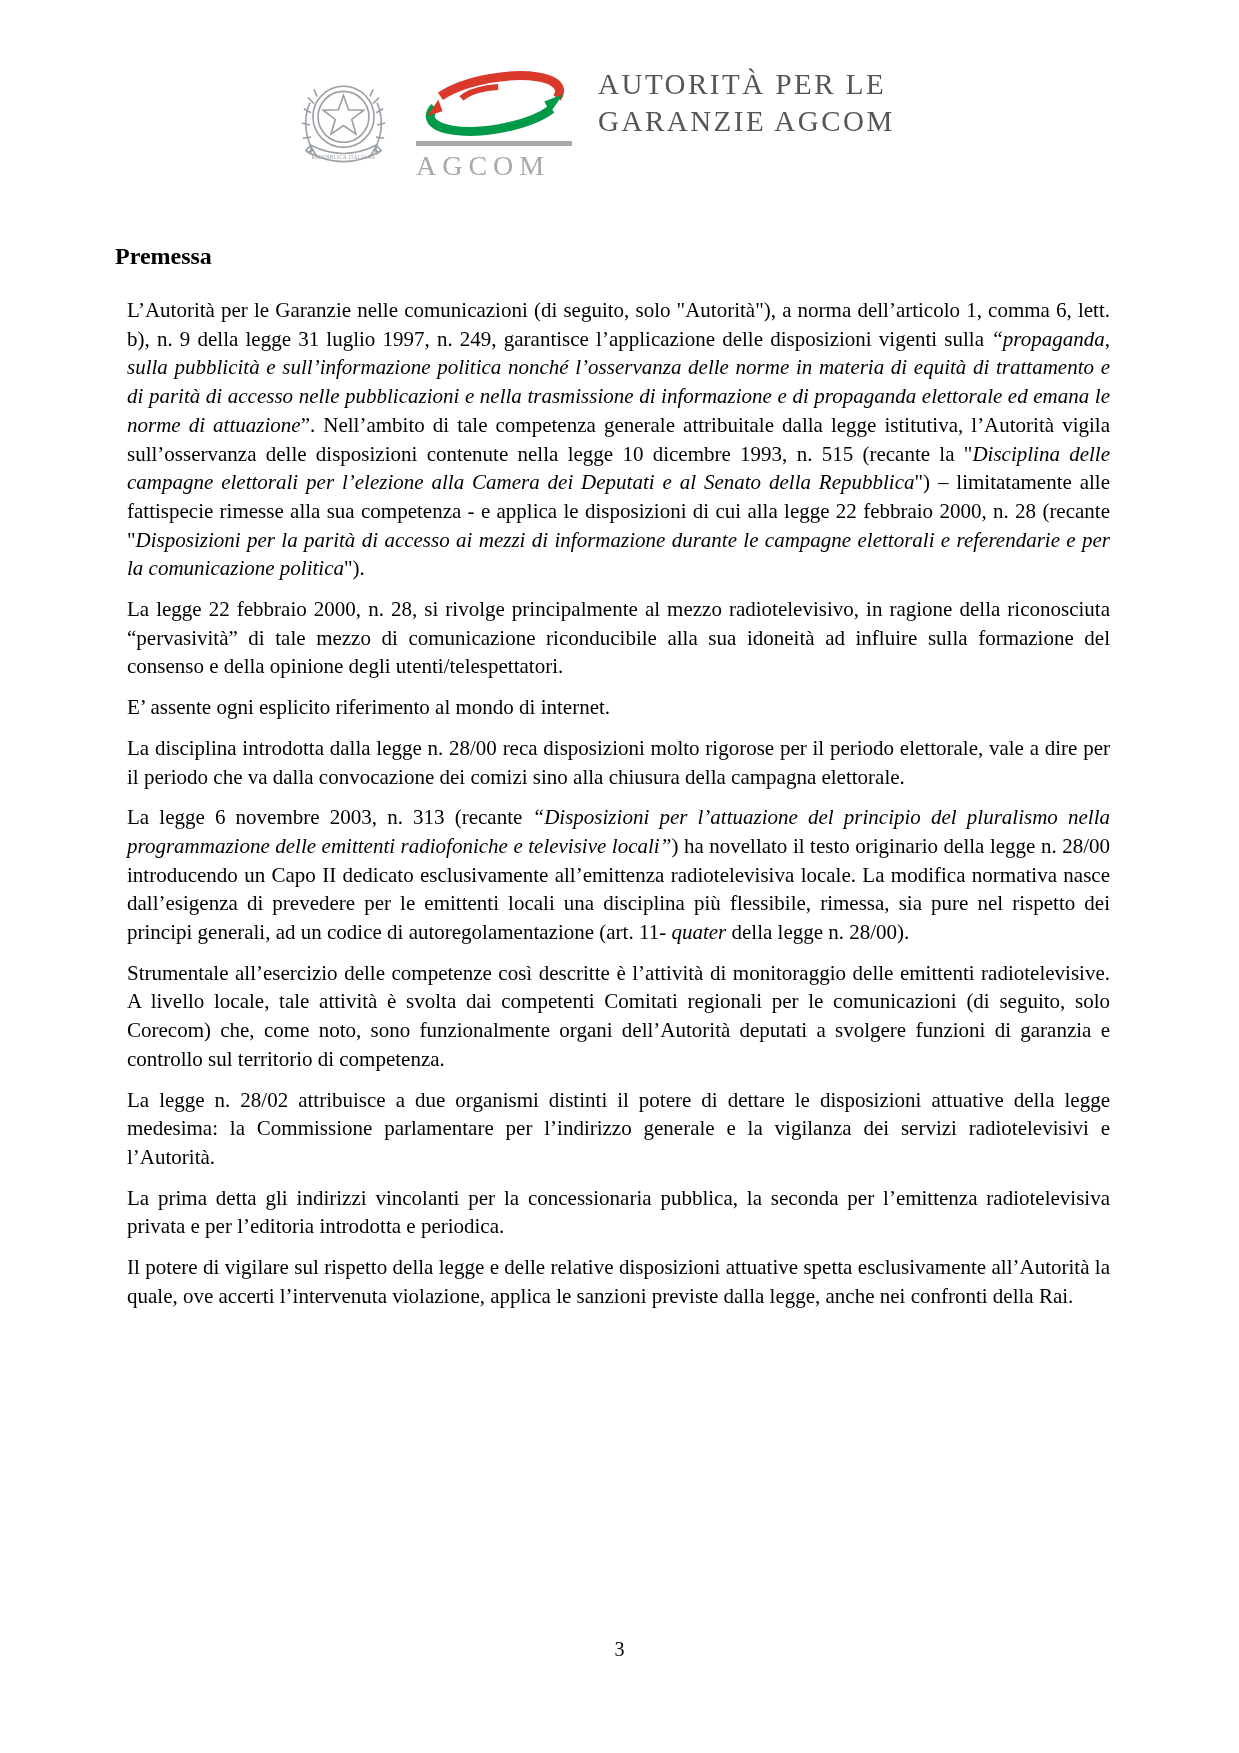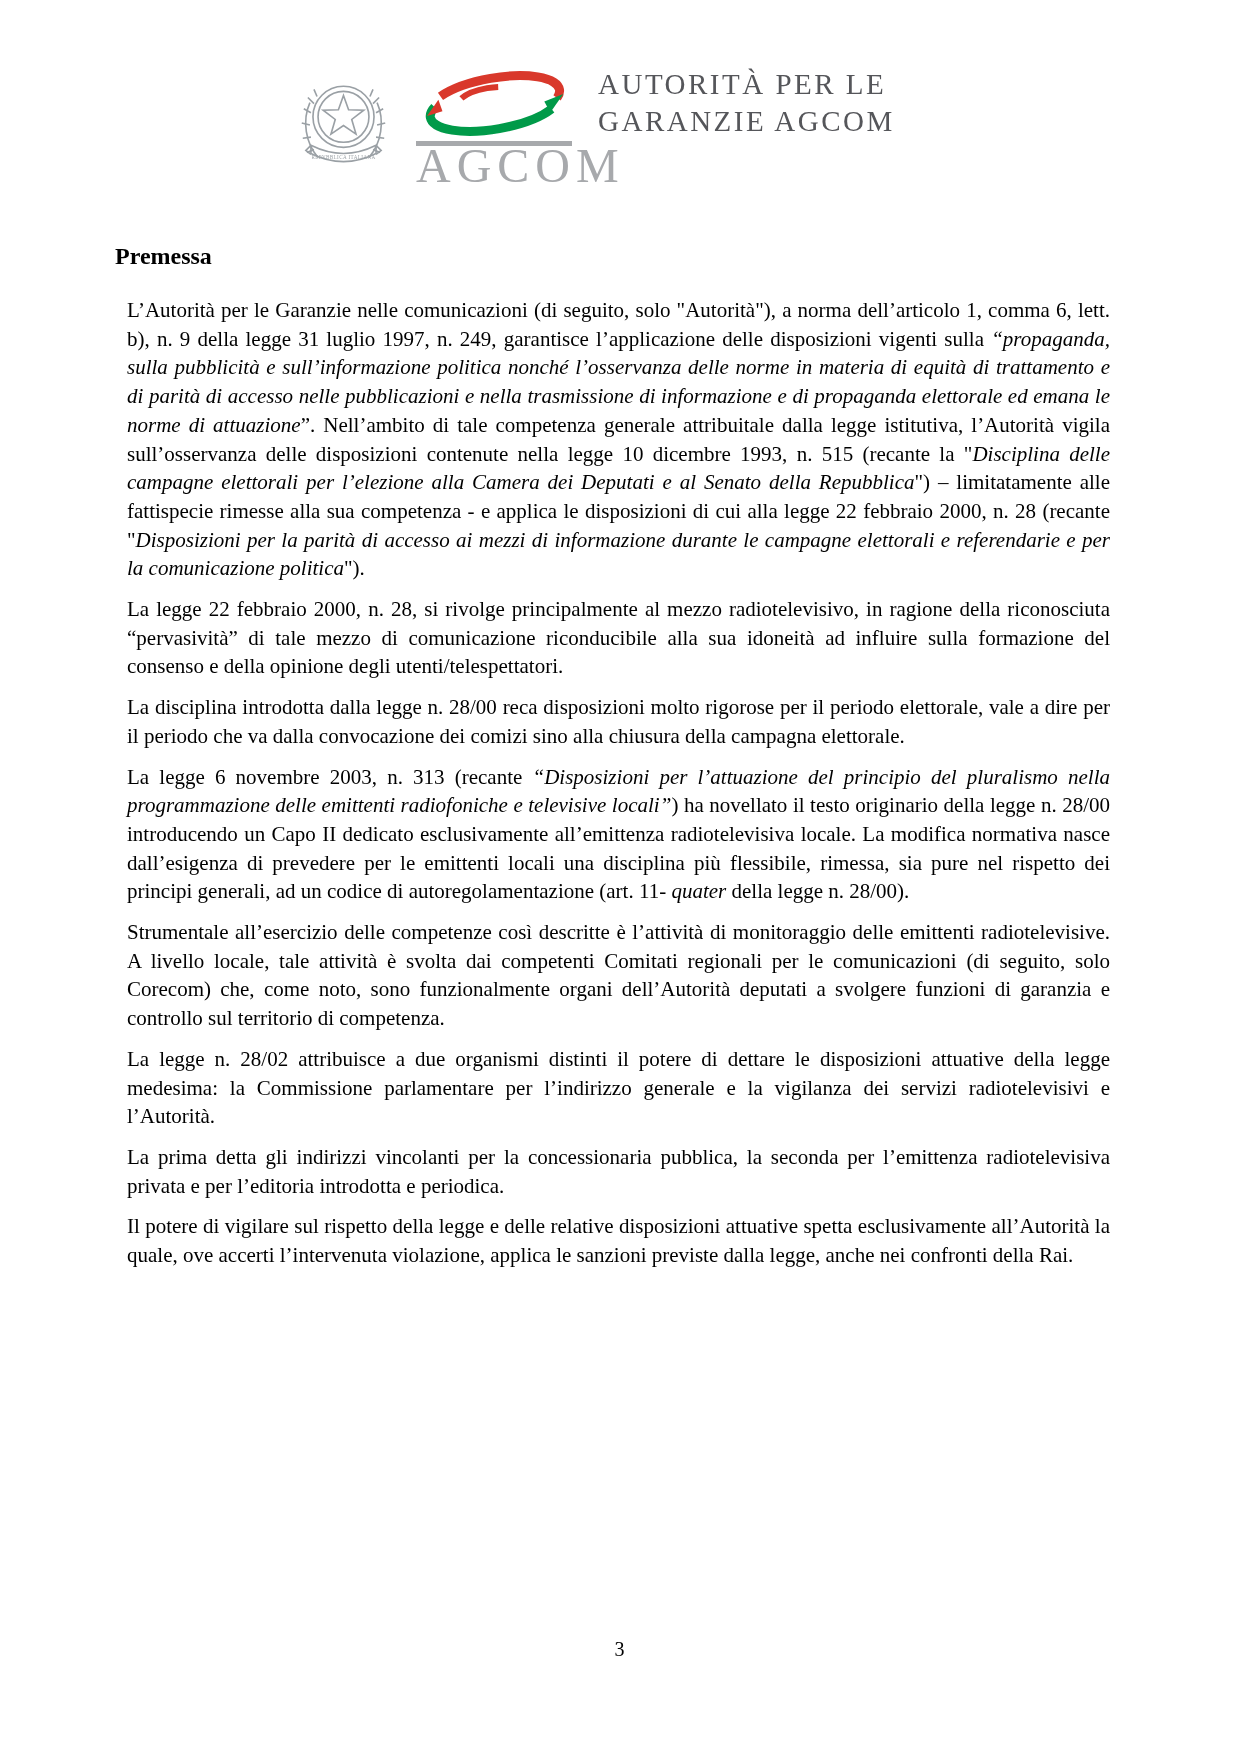--- a/index.html
+++ b/index.html
@@ -22,7 +22,7 @@
   .agcom-bar { width: 156px; height: 5px; background: var(--c-grey); margin-top: 1px; }
   .agcom-word {
     font-family: "Liberation Serif", serif;
-    font-size: 48px; line-height: 34px;
+    font-size: 28px; line-height: 34px;
     letter-spacing: 6px;
     color: var(--c-grey);
     margin-top: 3px;

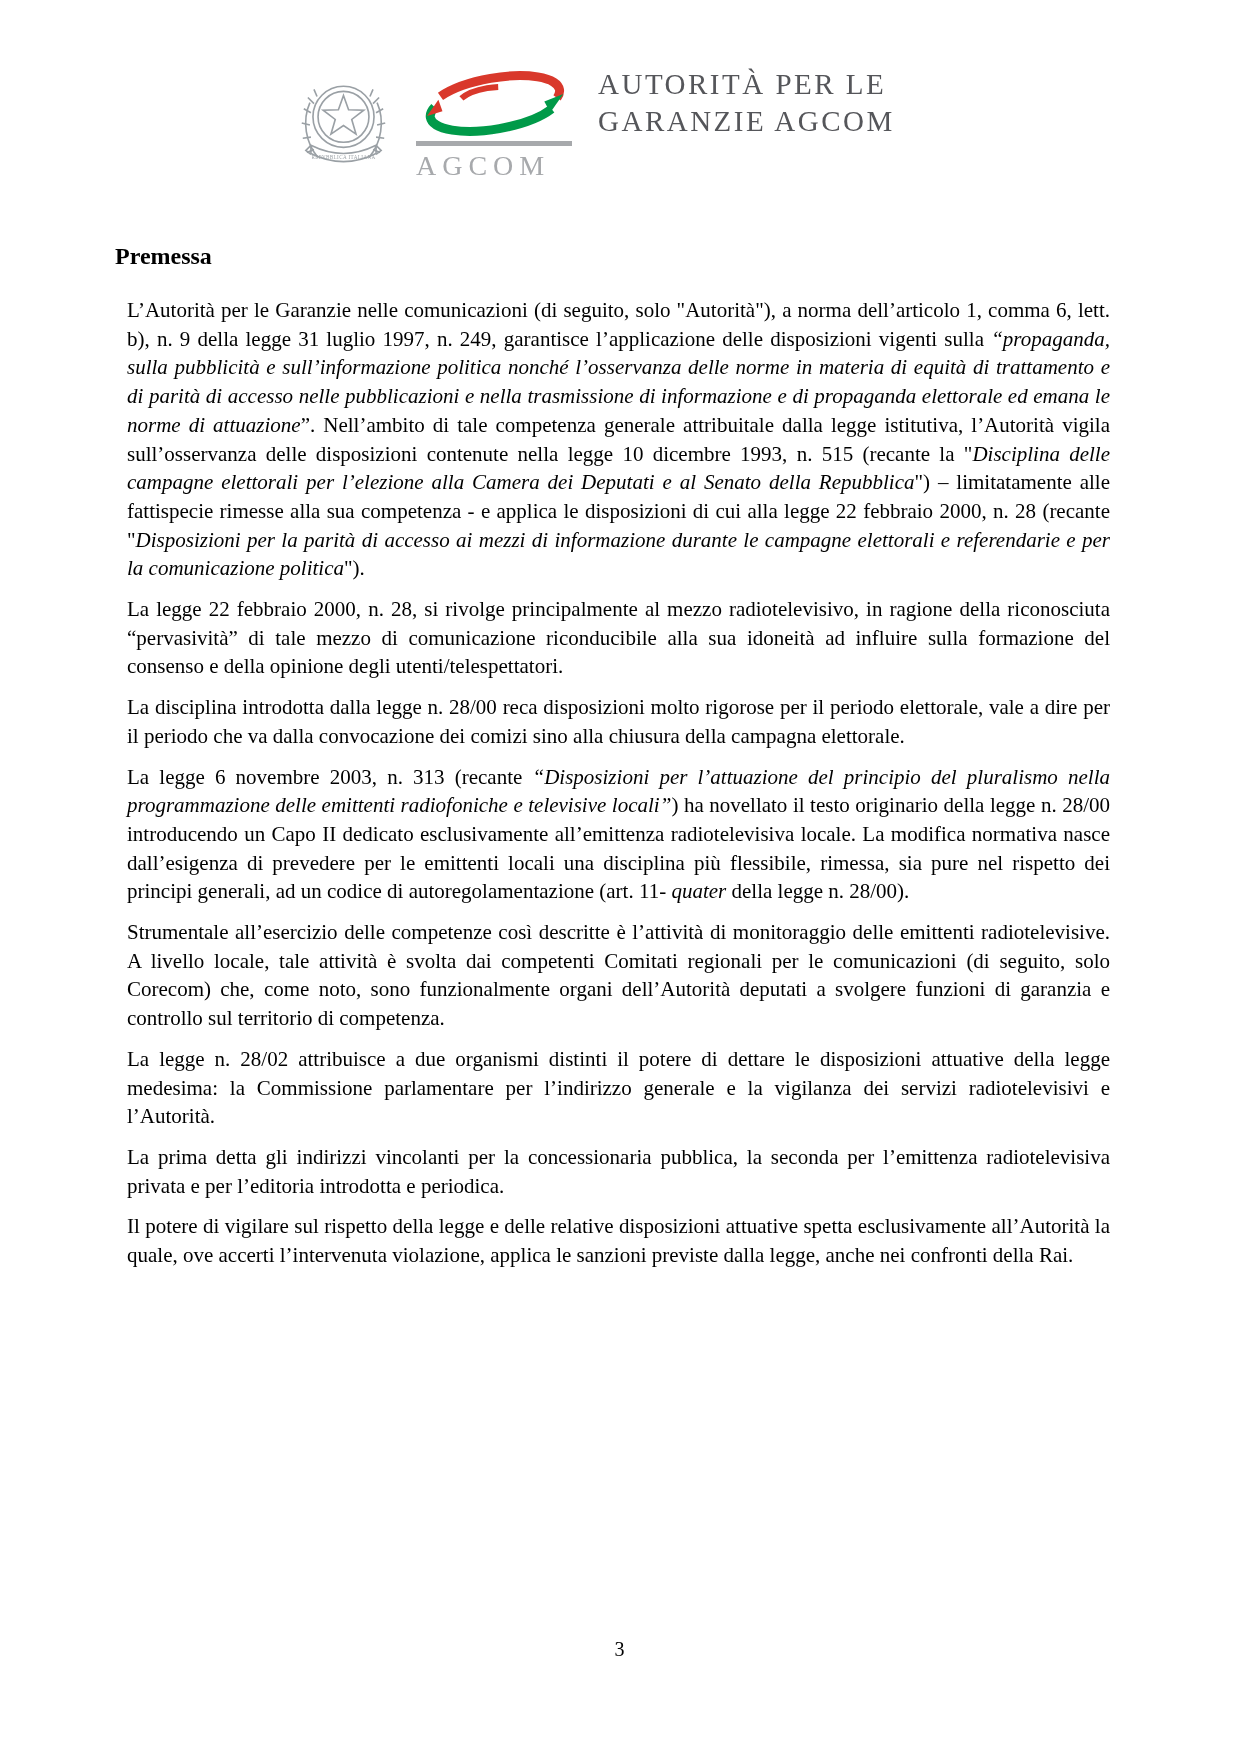--- a/index.html
+++ b/index.html
@@ -115,6 +115,7 @@
     <div class="body-text">
         <p><span>L’Autorità per le Garanzie nelle comunicazioni (di seguito, solo "Autorità"), a norma dell’articolo 1, comma 6, lett. b), n. 9 della legge 31 luglio 1997, n. 249, garantisce l’applicazione delle disposizioni vigenti sulla </span><i>“propaganda, sulla pubblicità e sull’informazione politica nonché l’osservanza delle norme in materia di equità di trattamento e di parità di accesso nelle pubblicazioni e nella trasmissione di informazione e di propaganda elettorale ed emana le norme di attuazione</i><span>”. Nell’ambito di tale competenza generale attribuitale dalla legge istitutiva, l’Autorità vigila sull’osservanza delle disposizioni contenute nella legge 10 dicembre 1993, n. 515 (recante la "</span><i>Disciplina delle campagne elettorali per l’elezione alla Camera dei Deputati e al Senato della Repubblica</i><span>") – limitatamente alle fattispecie rimesse alla sua competenza - e applica le disposizioni di cui alla legge 22 febbraio 2000, n. 28 (recante "</span><i>Disposizioni per la parità di accesso ai mezzi di informazione durante le campagne elettorali e referendarie e per la comunicazione politica</i><span>").</span></p>
         <p><span>La legge 22 febbraio 2000, n. 28, si rivolge principalmente al mezzo radiotelevisivo, in ragione della riconosciuta “pervasività” di tale mezzo di comunicazione riconducibile alla sua idoneità ad influire sulla formazione del consenso e della opinione degli utenti/telespettatori.</span></p>
+        <p><span>E’ assente ogni esplicito riferimento al mondo di internet.</span></p>
         <p><span>La disciplina introdotta dalla legge n. 28/00 reca disposizioni molto rigorose per il periodo elettorale, vale a dire per il periodo che va dalla convocazione dei comizi sino alla chiusura della campagna elettorale.</span></p>
         <p><span>La legge 6 novembre 2003, n. 313 (recante </span><i>“Disposizioni per l’attuazione del principio del pluralismo nella programmazione delle emittenti radiofoniche e televisive locali”</i><span>) ha novellato il testo originario della legge n. 28/00 introducendo un Capo II dedicato esclusivamente all’emittenza radiotelevisiva locale. La modifica normativa nasce dall’esigenza di prevedere per le emittenti locali una disciplina più flessibile, rimessa, sia pure nel rispetto dei principi generali, ad un codice di autoregolamentazione (art. 11- </span><i>quater</i><span> della legge n. 28/00).</span></p>
         <p><span>Strumentale all’esercizio delle competenze così descritte è l’attività di monitoraggio delle emittenti radiotelevisive. A livello locale, tale attività è svolta dai competenti Comitati regionali per le comunicazioni (di seguito, solo Corecom) che, come noto, sono funzionalmente organi dell’Autorità deputati a svolgere funzioni di garanzia e controllo sul territorio di competenza.</span></p>

